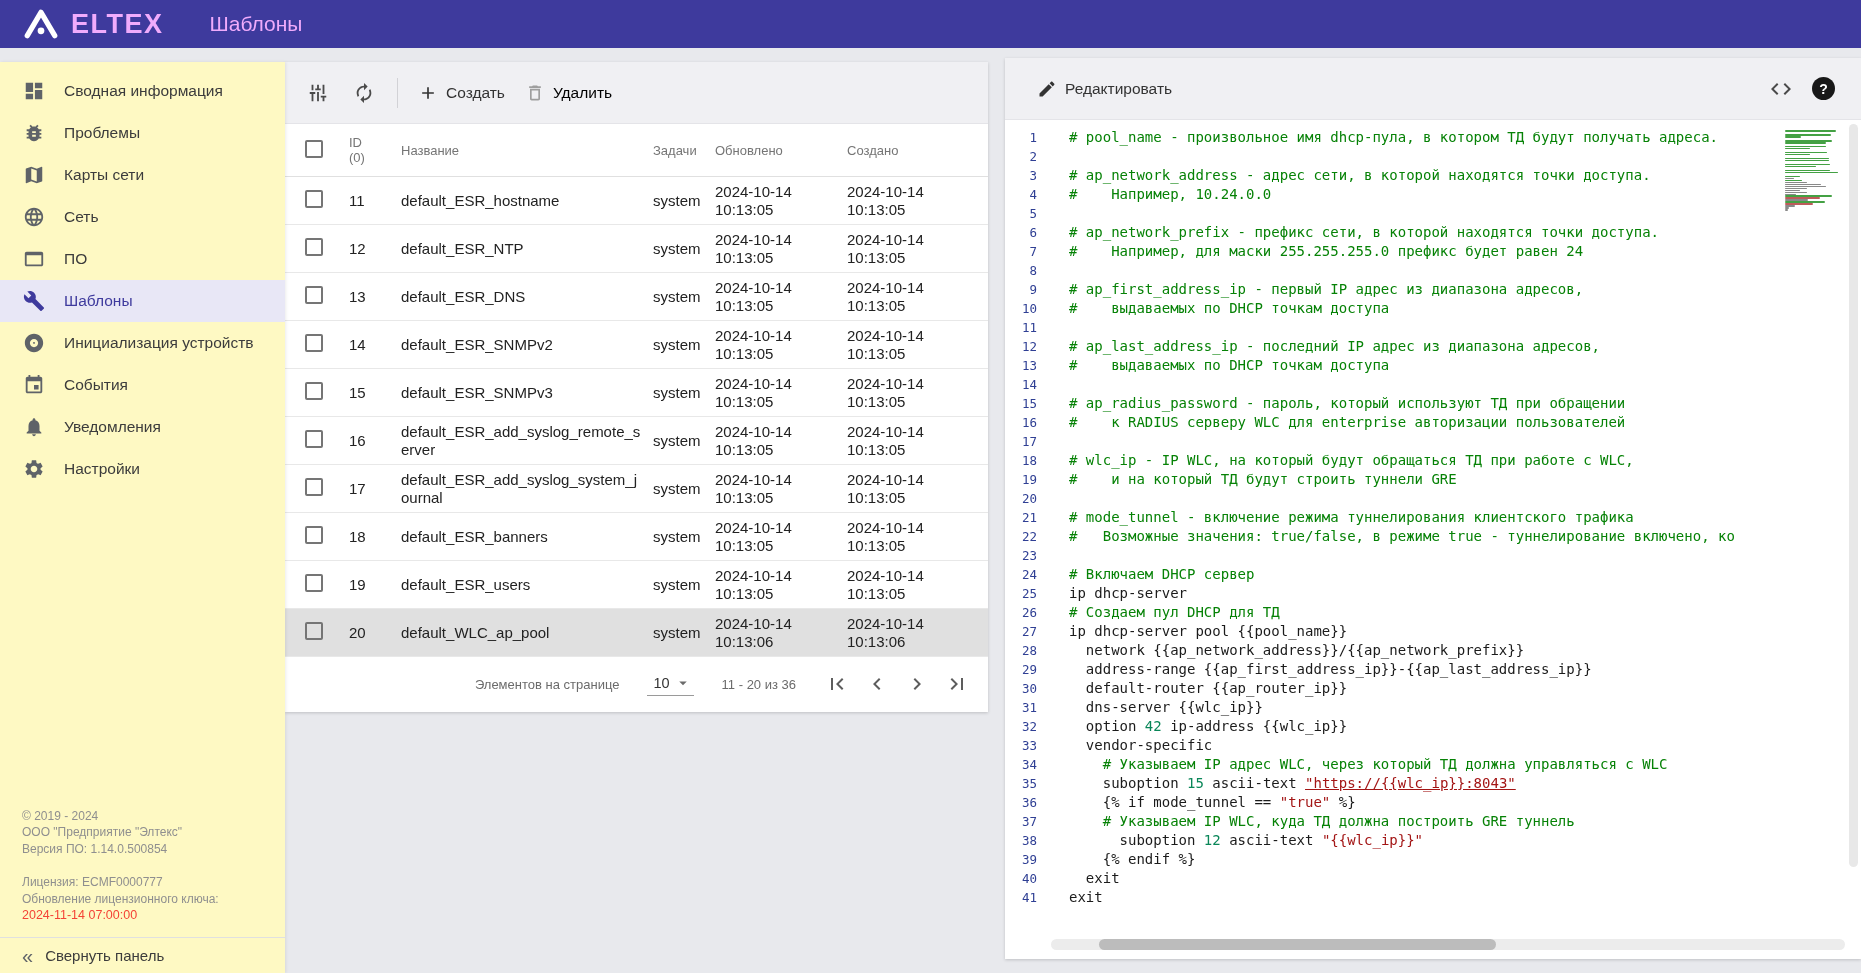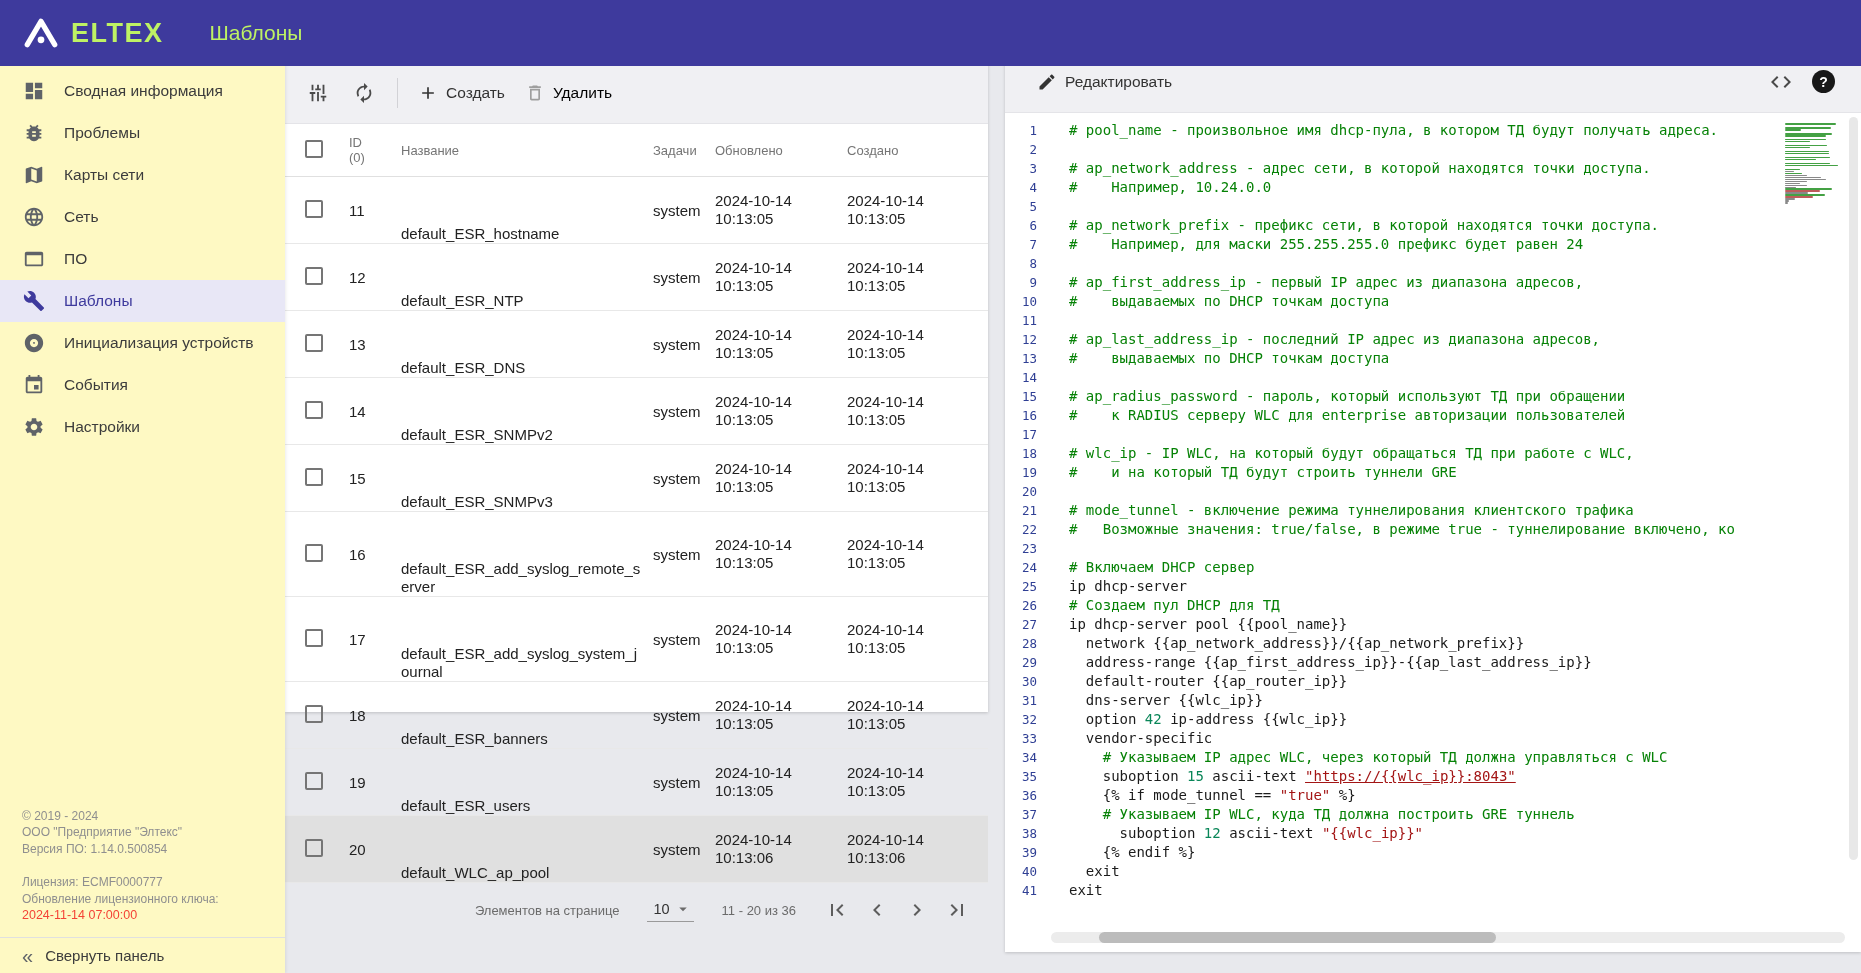--- a/index.html
+++ b/index.html
@@ -12,7 +12,7 @@
   body{width:1861px;height:973px;background:#e8e9ed;font-family:"Liberation Sans",sans-serif;color:#212121;overflow:hidden;position:relative;}
 
   
-  .topbar{position:absolute;top:0;left:0;width:100%;height:66px;background:var(--primary);display:flex;align-items:center;color:#bef264;z-index:6;text-align:center;}
+  .topbar{position:absolute;top:0;left:0;width:100%;height:48px;background:var(--primary);display:flex;align-items:center;color:#f0abfc;z-index:6;text-align:center;}
   .brand{display:flex;align-items:center;gap:11px;padding-left:22px;}
   .brand-text{font-size:27px;font-weight:bold;letter-spacing:1.5px;}
   .page-title{font-size:21px;margin-left:46px;}

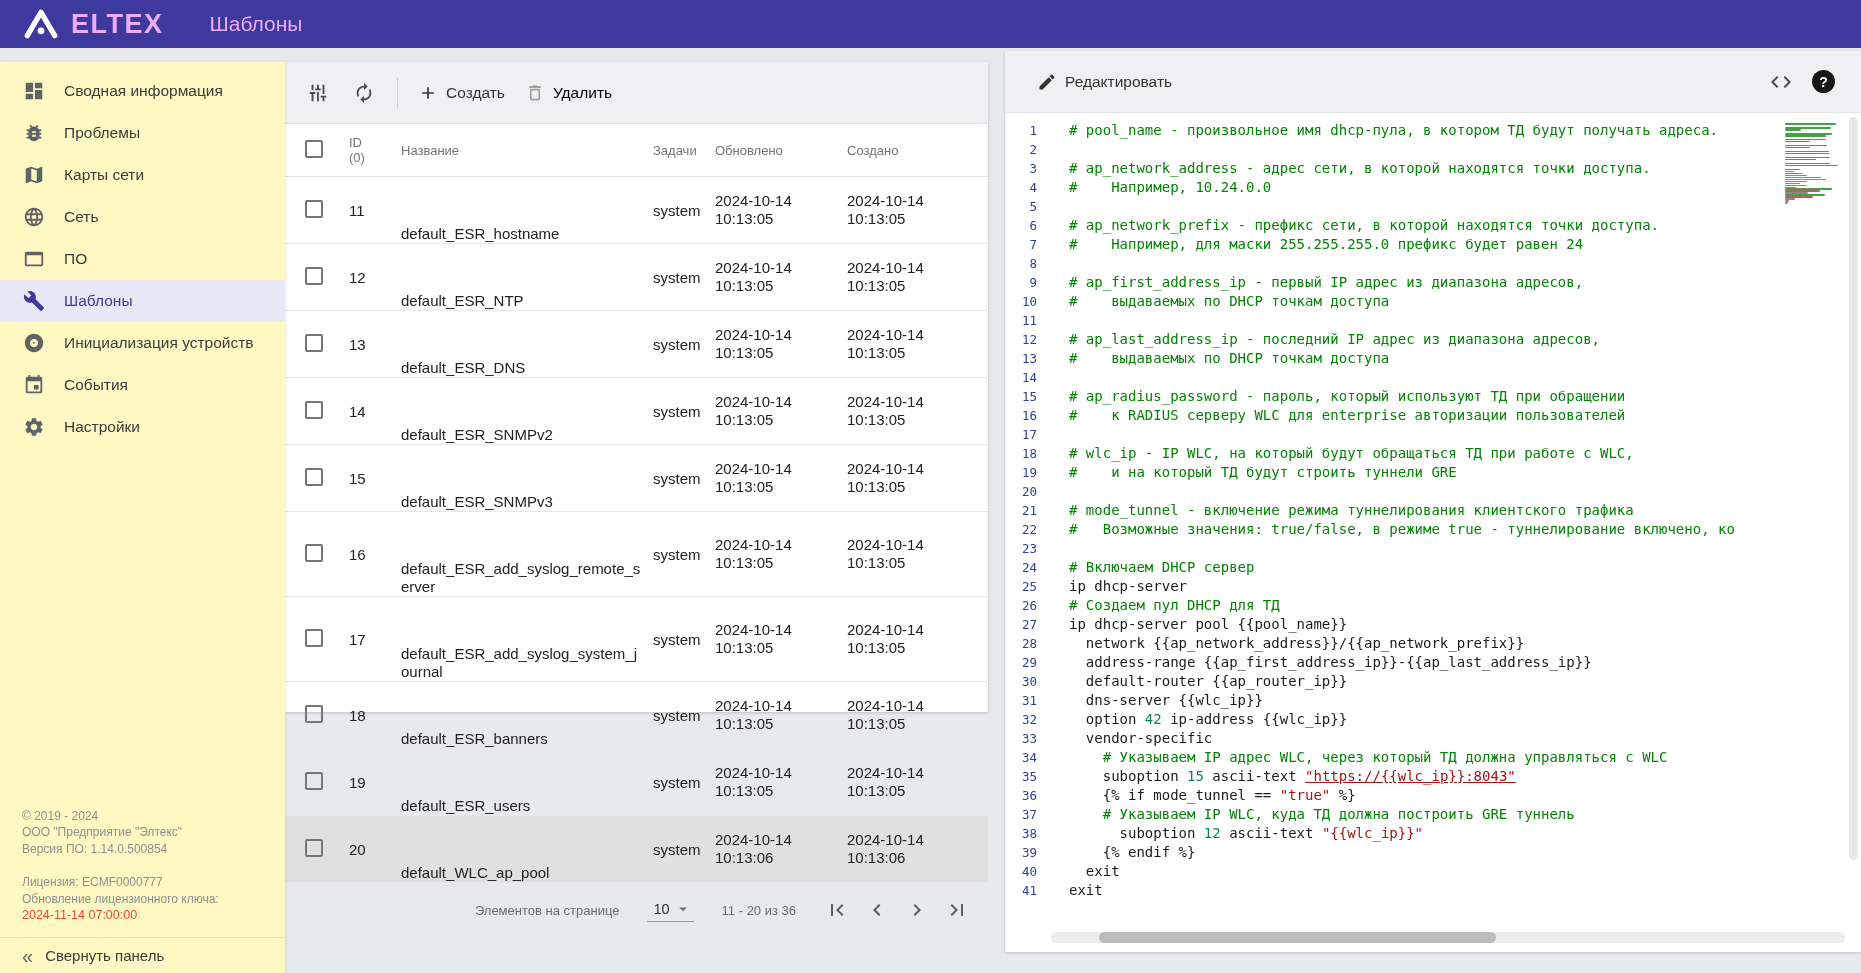--- a/index.html
+++ b/index.html
@@ -43,7 +43,7 @@
   
   .card{position:absolute;background:#fff;box-shadow:0 1px 3px rgba(0,0,0,.18);}
   .list-card{top:62px;left:285px;width:703px;height:650px;}
-  .editor-card{top:51px;left:1005px;width:856px;height:901px;}
+  .editor-card{top:58px;left:1005px;width:856px;height:901px;}
   .toolbar{height:62px;background:#f0f0f3;border-bottom:1px solid #e4e4e8;display:flex;align-items:center;}
 
   

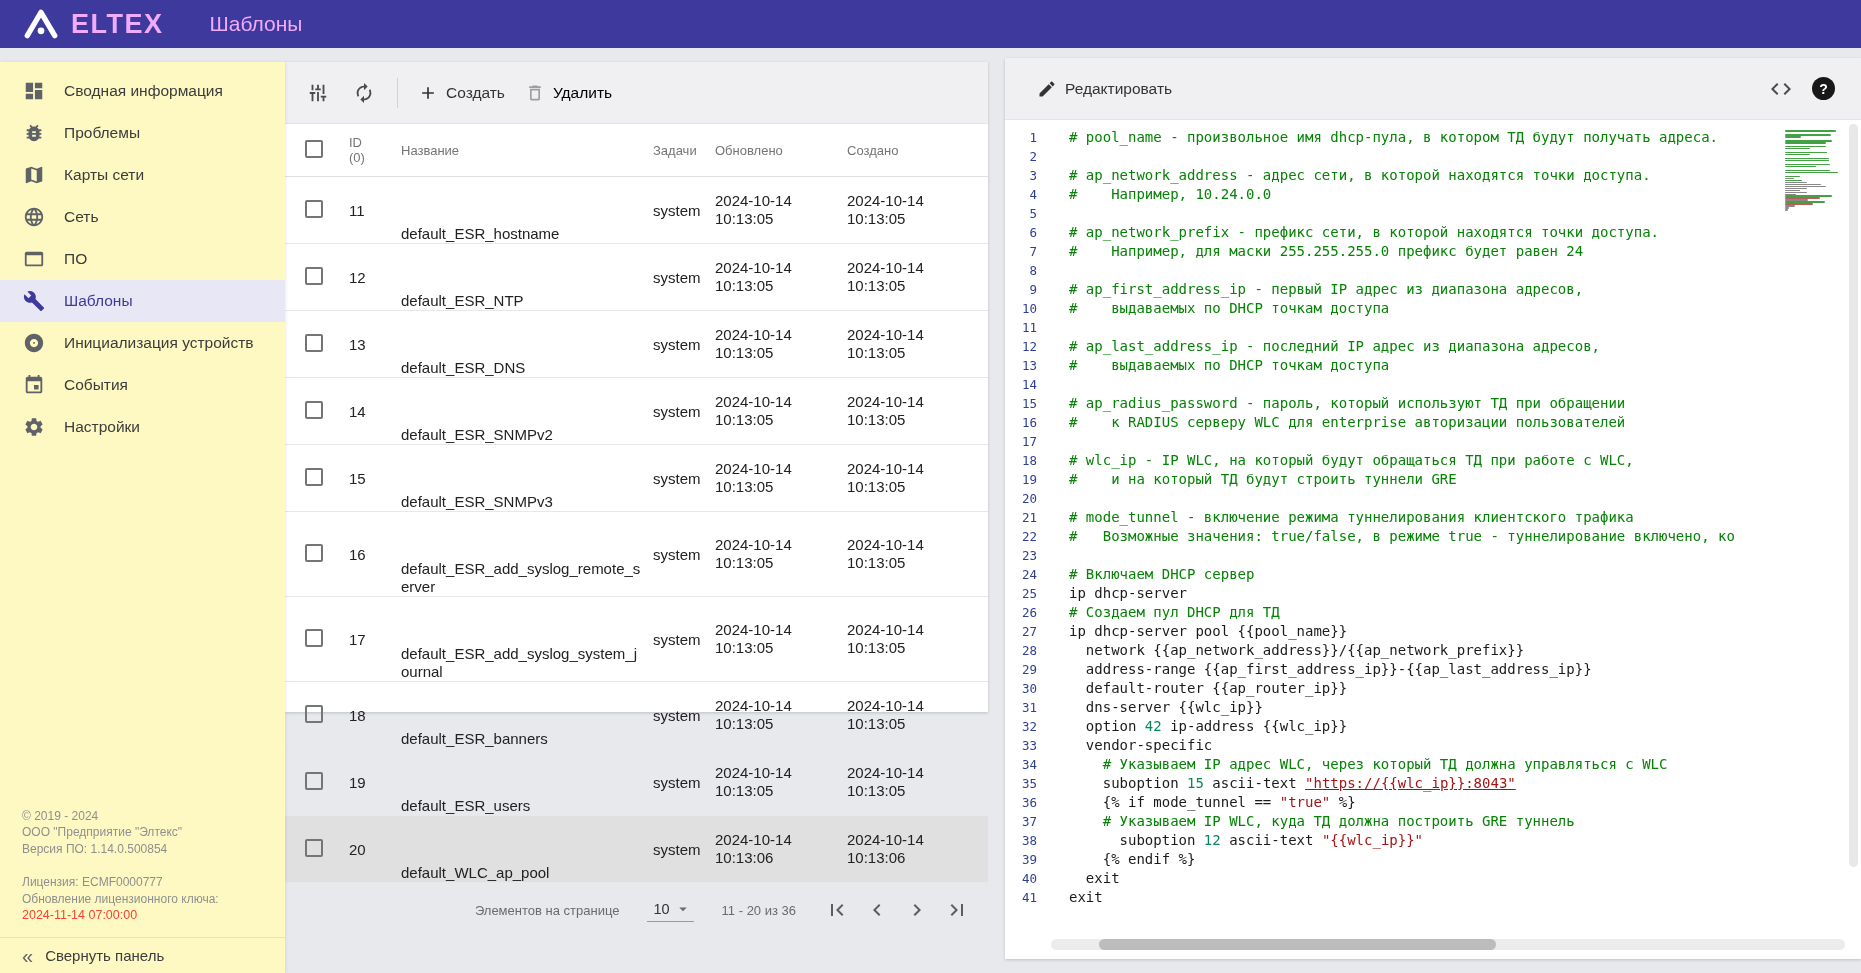--- a/index.html
+++ b/index.html
@@ -63,7 +63,7 @@
   .id-h{line-height:15px;}
   .trow{min-height:48px;border-bottom:1px solid #e8e8e8;font-size:15px;color:#222;}
   .trow.selected{background:var(--selected-row-bg);}
-  .c-name{padding-right:10px;overflow-wrap:anywhere;line-height:18px;margin-top:48px;}
+  .c-name{padding-right:10px;overflow-wrap:anywhere;line-height:18px;}
   .c-date{line-height:18px;}
   .cb{width:18px;height:18px;border:2px solid #757575;border-radius:2px;display:inline-block;background:transparent;cursor:pointer;}
 

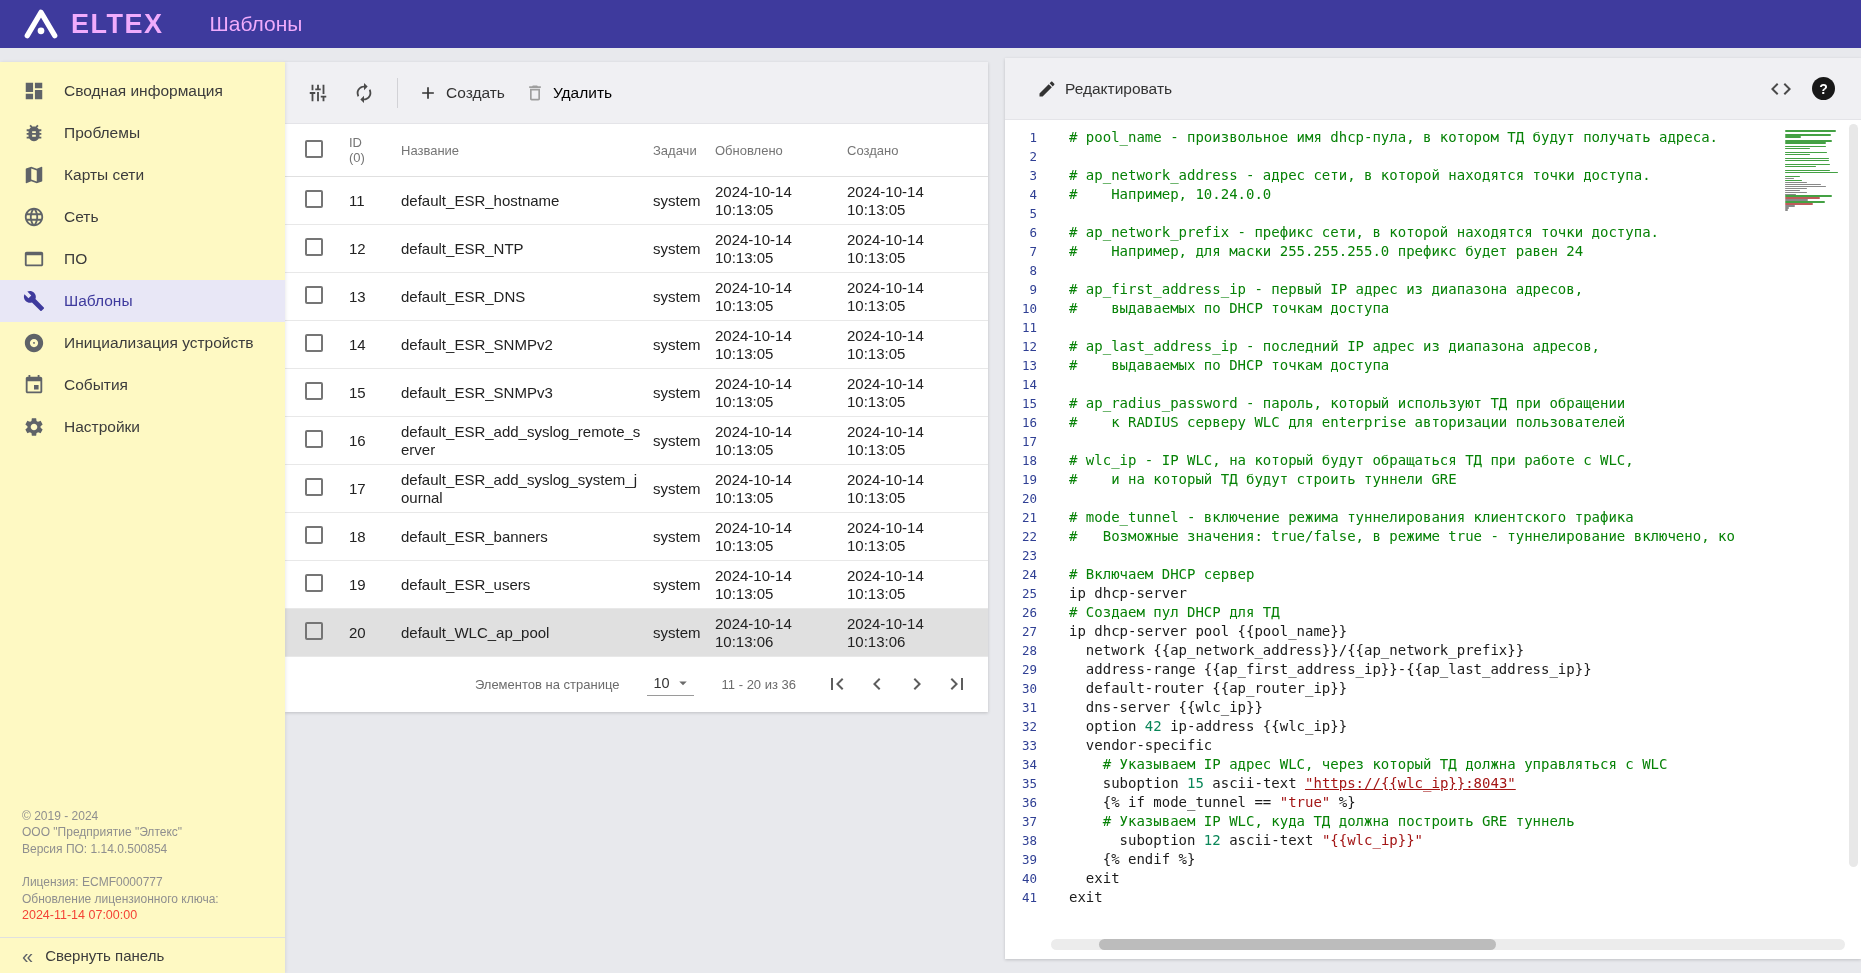--- a/index.html
+++ b/index.html
@@ -183,6 +183,14 @@
           </svg>
         </span>
         <span class="mi-label">События</span>
+      </div>
+      <div class="menu-item">
+        <span class="mi-icon">
+          <svg viewBox="0 0 24 24">
+            <path d="M12 22c1.1 0 2-.9 2-2h-4c0 1.1.89 2 2 2zm6-6v-5c0-3.07-1.64-5.64-4.5-6.32V4c0-.83-.67-1.5-1.5-1.5s-1.5.67-1.5 1.5v.68C7.63 5.36 6 7.92 6 11v5l-2 2v1h16v-1l-2-2z"></path>
+          </svg>
+        </span>
+        <span class="mi-label">Уведомления</span>
       </div>
       <div class="menu-item">
         <span class="mi-icon">

